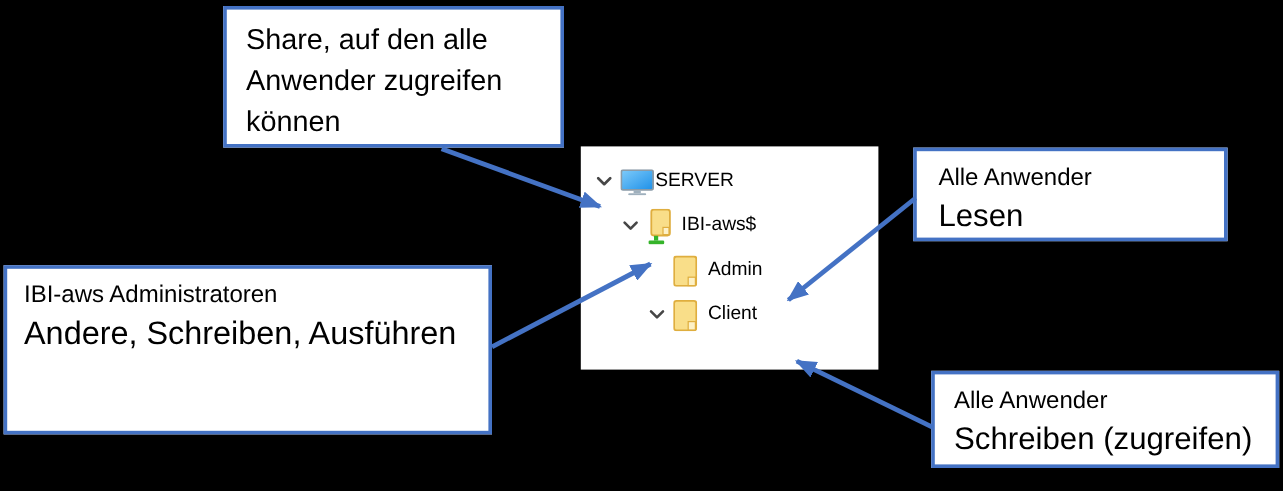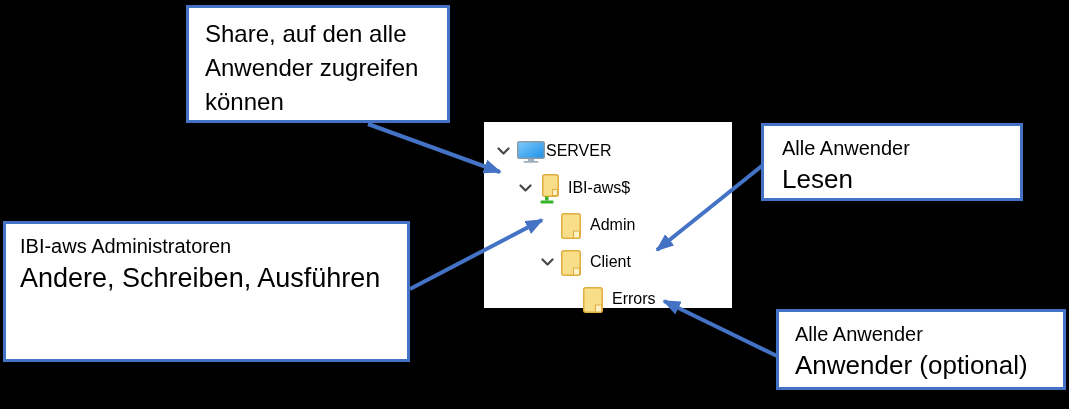--- a/index.html
+++ b/index.html
@@ -23,7 +23,7 @@
     color: #000;
   }
   .callout-share {
-    left: 186px; top: 5px; width: 264px; height: 118px;
+    left: 186px; top: 5px; width: 284px; height: 118px;
     padding: 9px 12px 0 16px;
     font-size: 24px; line-height: 34px;
   }

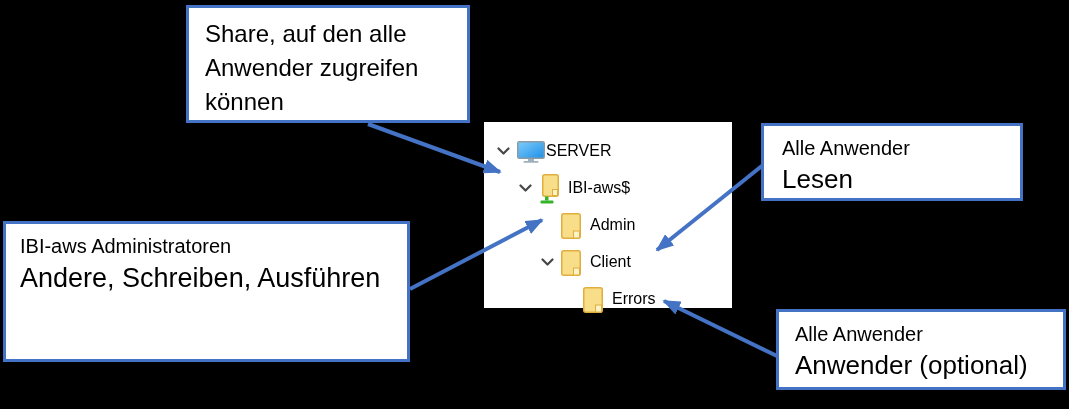--- a/index.html
+++ b/index.html
@@ -155,16 +155,6 @@
         </span>
         <span class="tree-label">Client</span>
       </div>
-      <div class="tree-row" style="padding-left: 77px;">
-        <span class="expander"></span>
-        <span class="tree-icon">
-          <svg width="20" height="26" viewBox="0 0 20 26">
-       <rect x="0.75" y="0.75" width="18.5" height="24.5" rx="2" fill="#F9DE89" stroke="#DFAE3F" stroke-width="1.5"></rect>
-       <rect x="12.5" y="18" width="6" height="7" fill="#FDF1C6" stroke="#DFAE3F" stroke-width="1"></rect>
-     </svg>
-        </span>
-        <span class="tree-label">Errors</span>
-      </div>
     </div>
 
   <div class="callout callout-read">

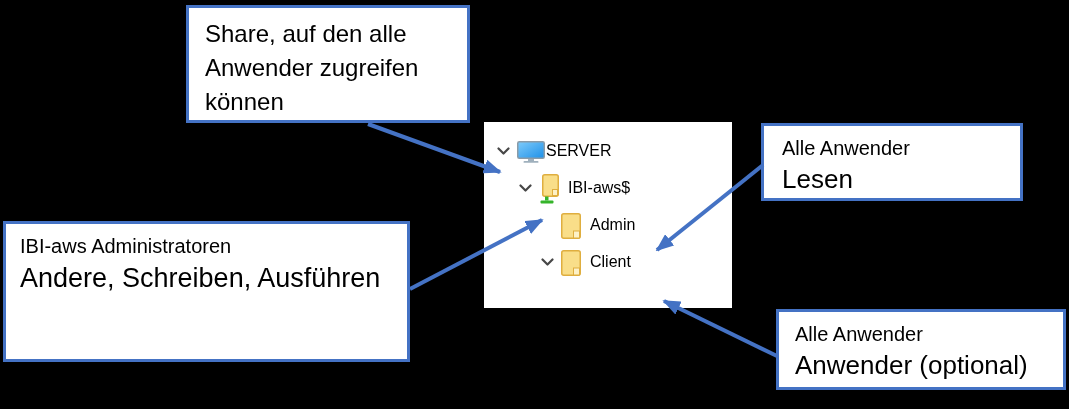--- a/index.html
+++ b/index.html
@@ -171,7 +171,7 @@
 
   <div class="callout callout-write">
     <div class="subject">Alle Anwender</div>
-    <div class="permission">Anwender (optional)</div>
+    <div class="permission">Schreiben (zugreifen)</div>
   </div>
 
   <svg class="arrows" viewBox="0 0 1069 409">

